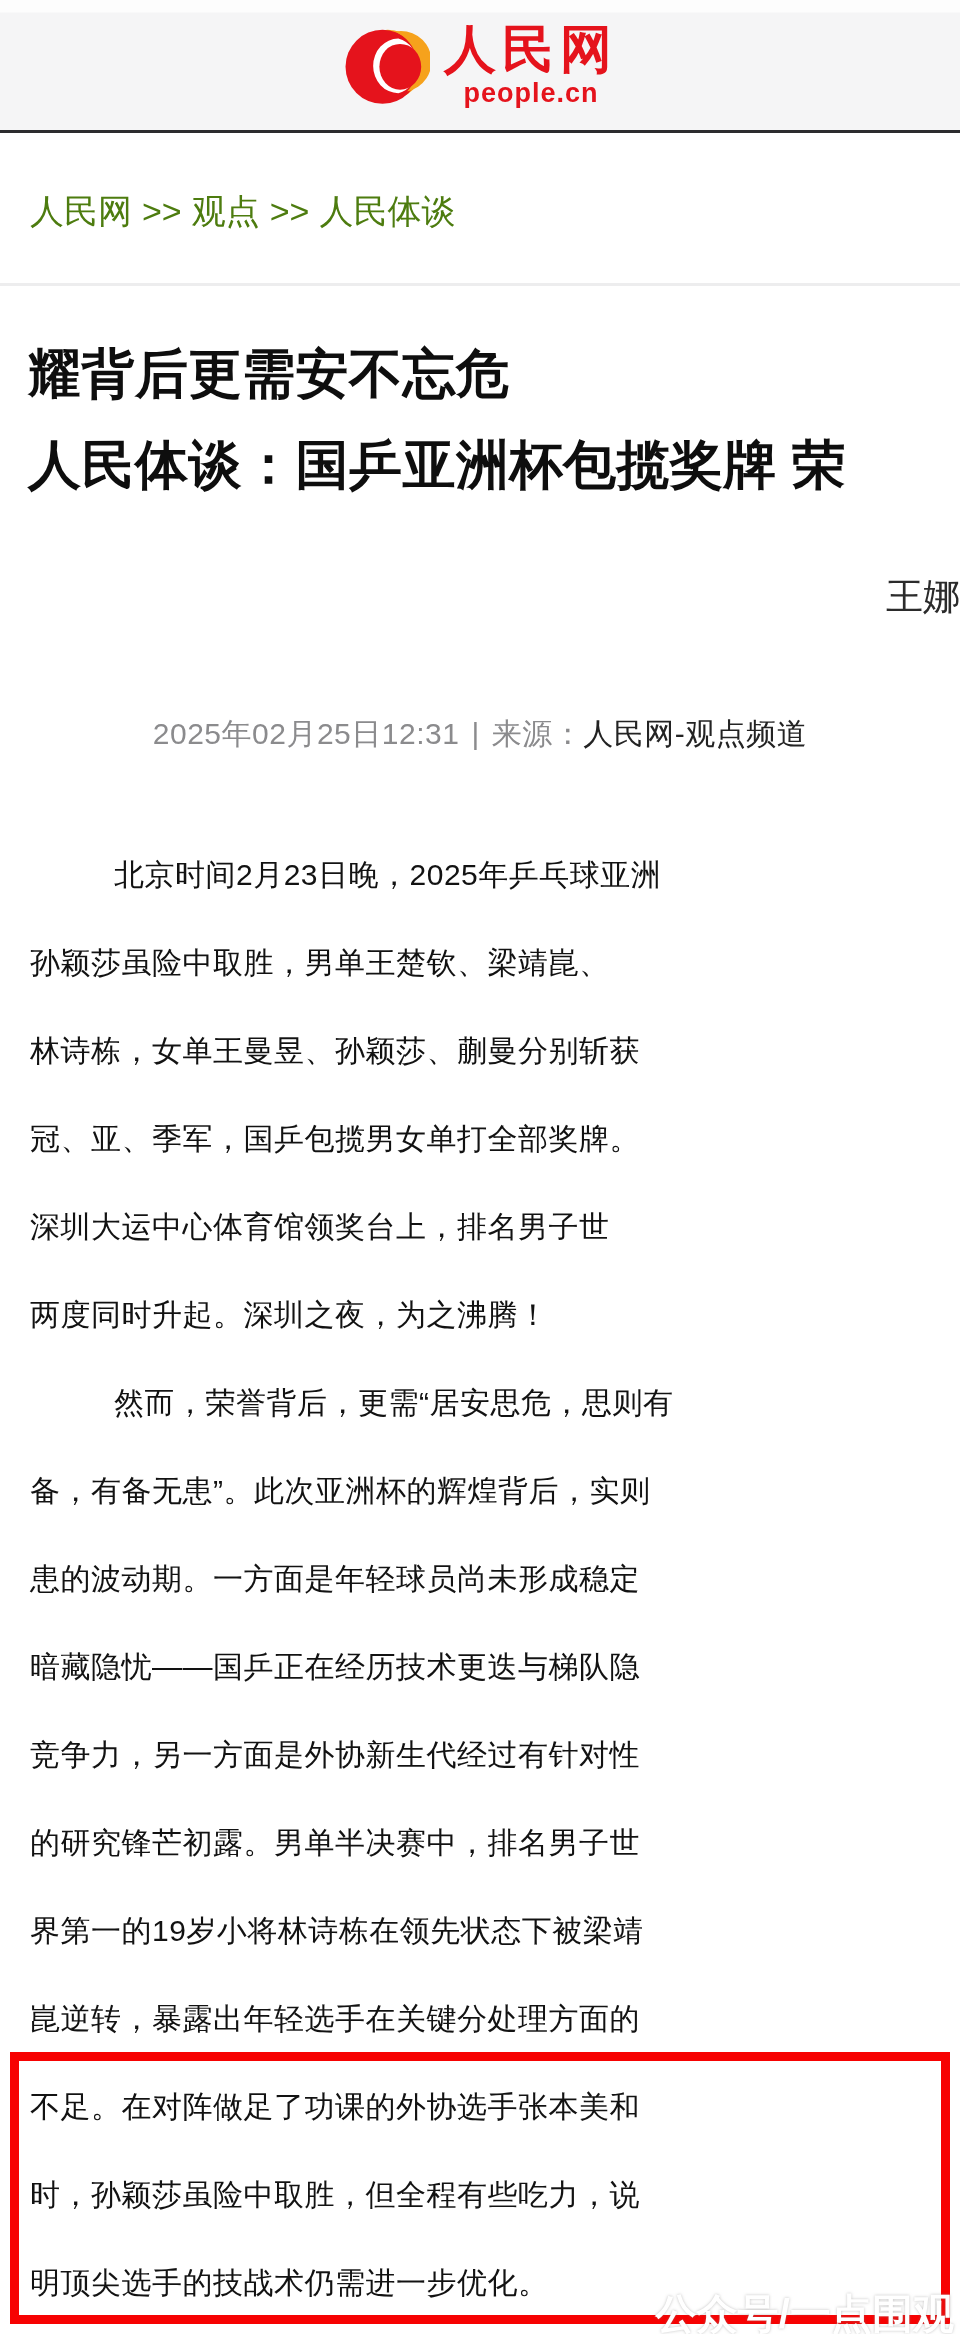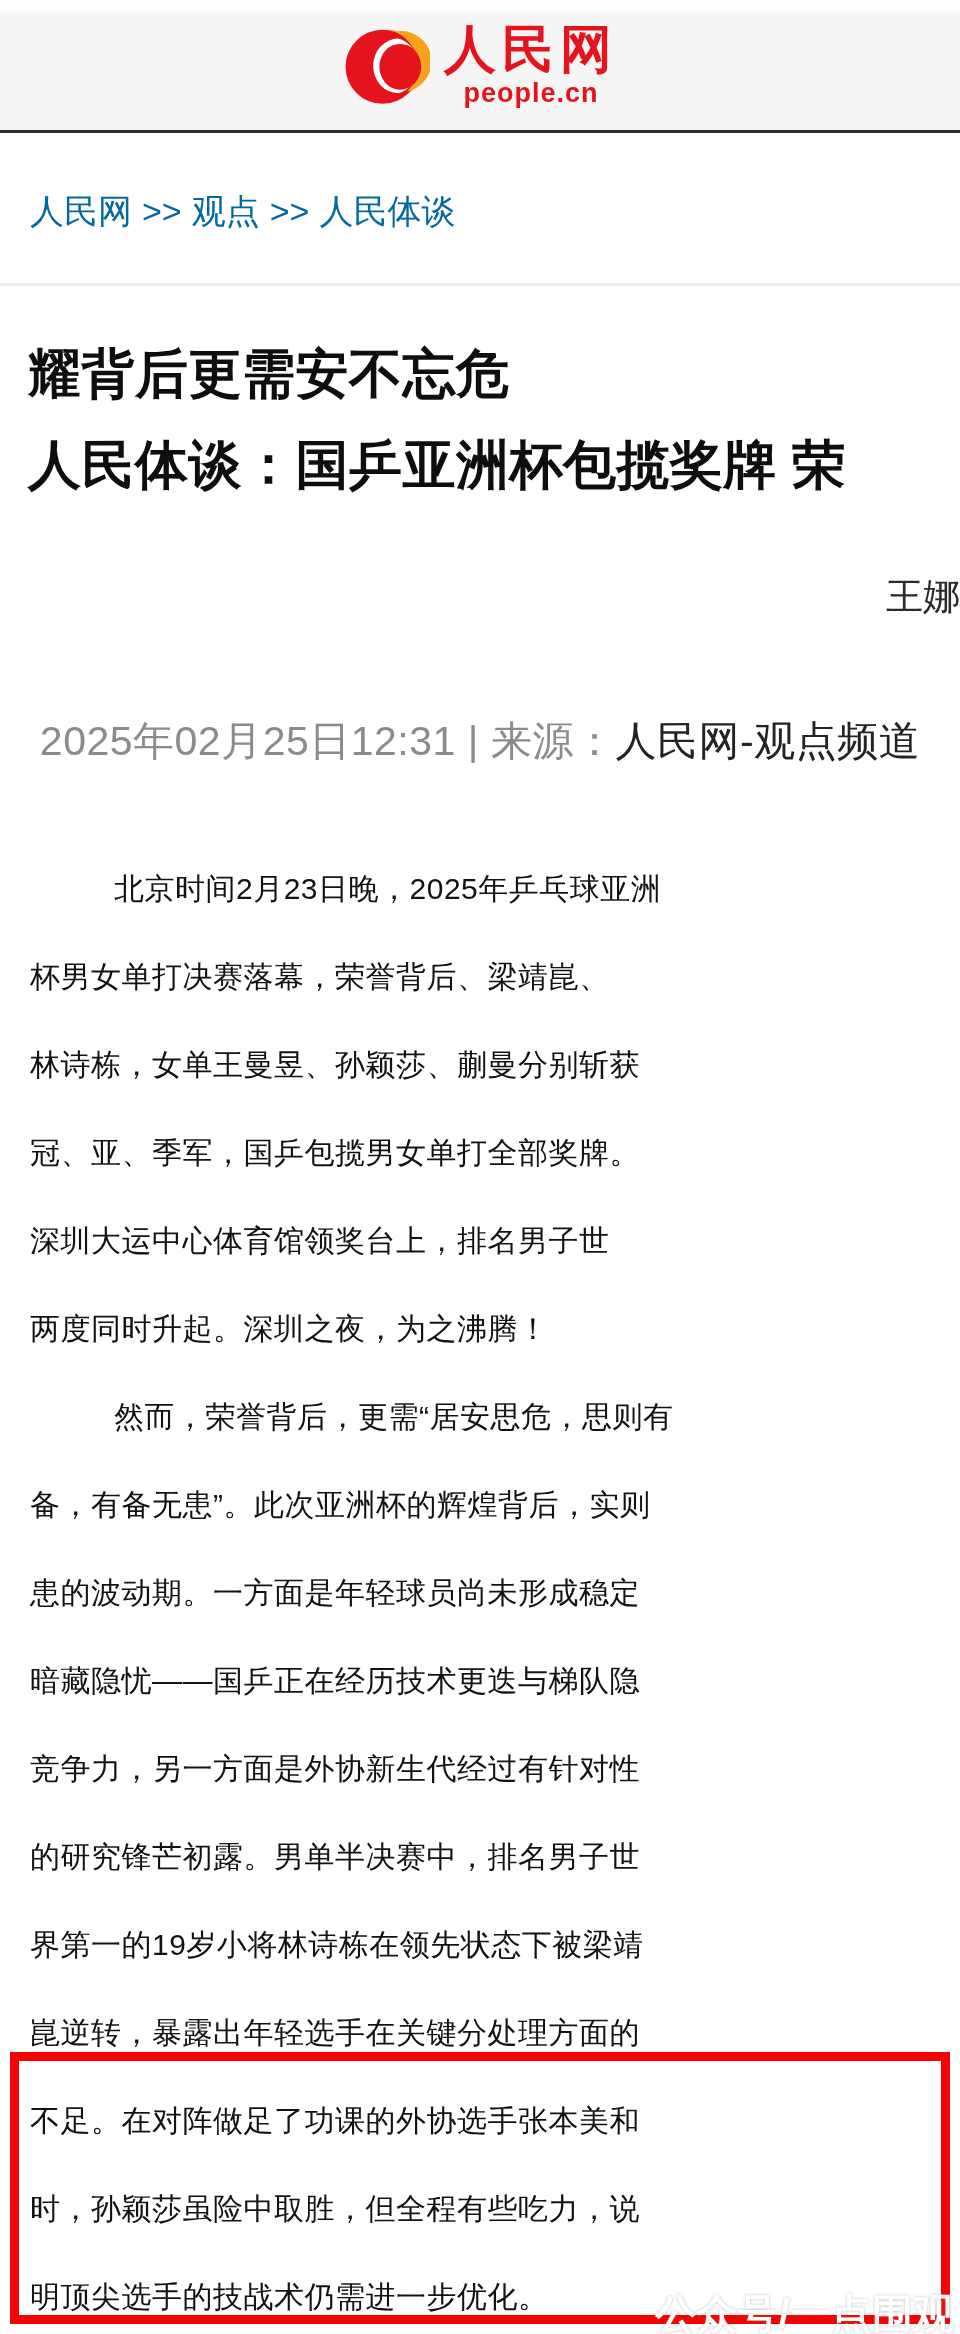--- a/index.html
+++ b/index.html
@@ -21,7 +21,7 @@
   .logo-cn{color:#e5131c;font-size:52px;font-weight:bold;letter-spacing:6px;line-height:54px;}
   .logo-en{color:#e5131c;font-size:27px;font-weight:bold;letter-spacing:1px;line-height:30px;margin-top:2px;}
   
-  .breadcrumb{margin:56px 0 0 30px;font-size:34px;color:#0369a1;}
+  .breadcrumb{margin:56px 0 0 30px;font-size:34px;color:#4d7c0f;}
   .breadcrumb span{cursor:pointer;}
   .crumb-sep{margin:0 10px;cursor:default;}
   .divider{margin-top:48px;border-top:3px solid #ededee;}

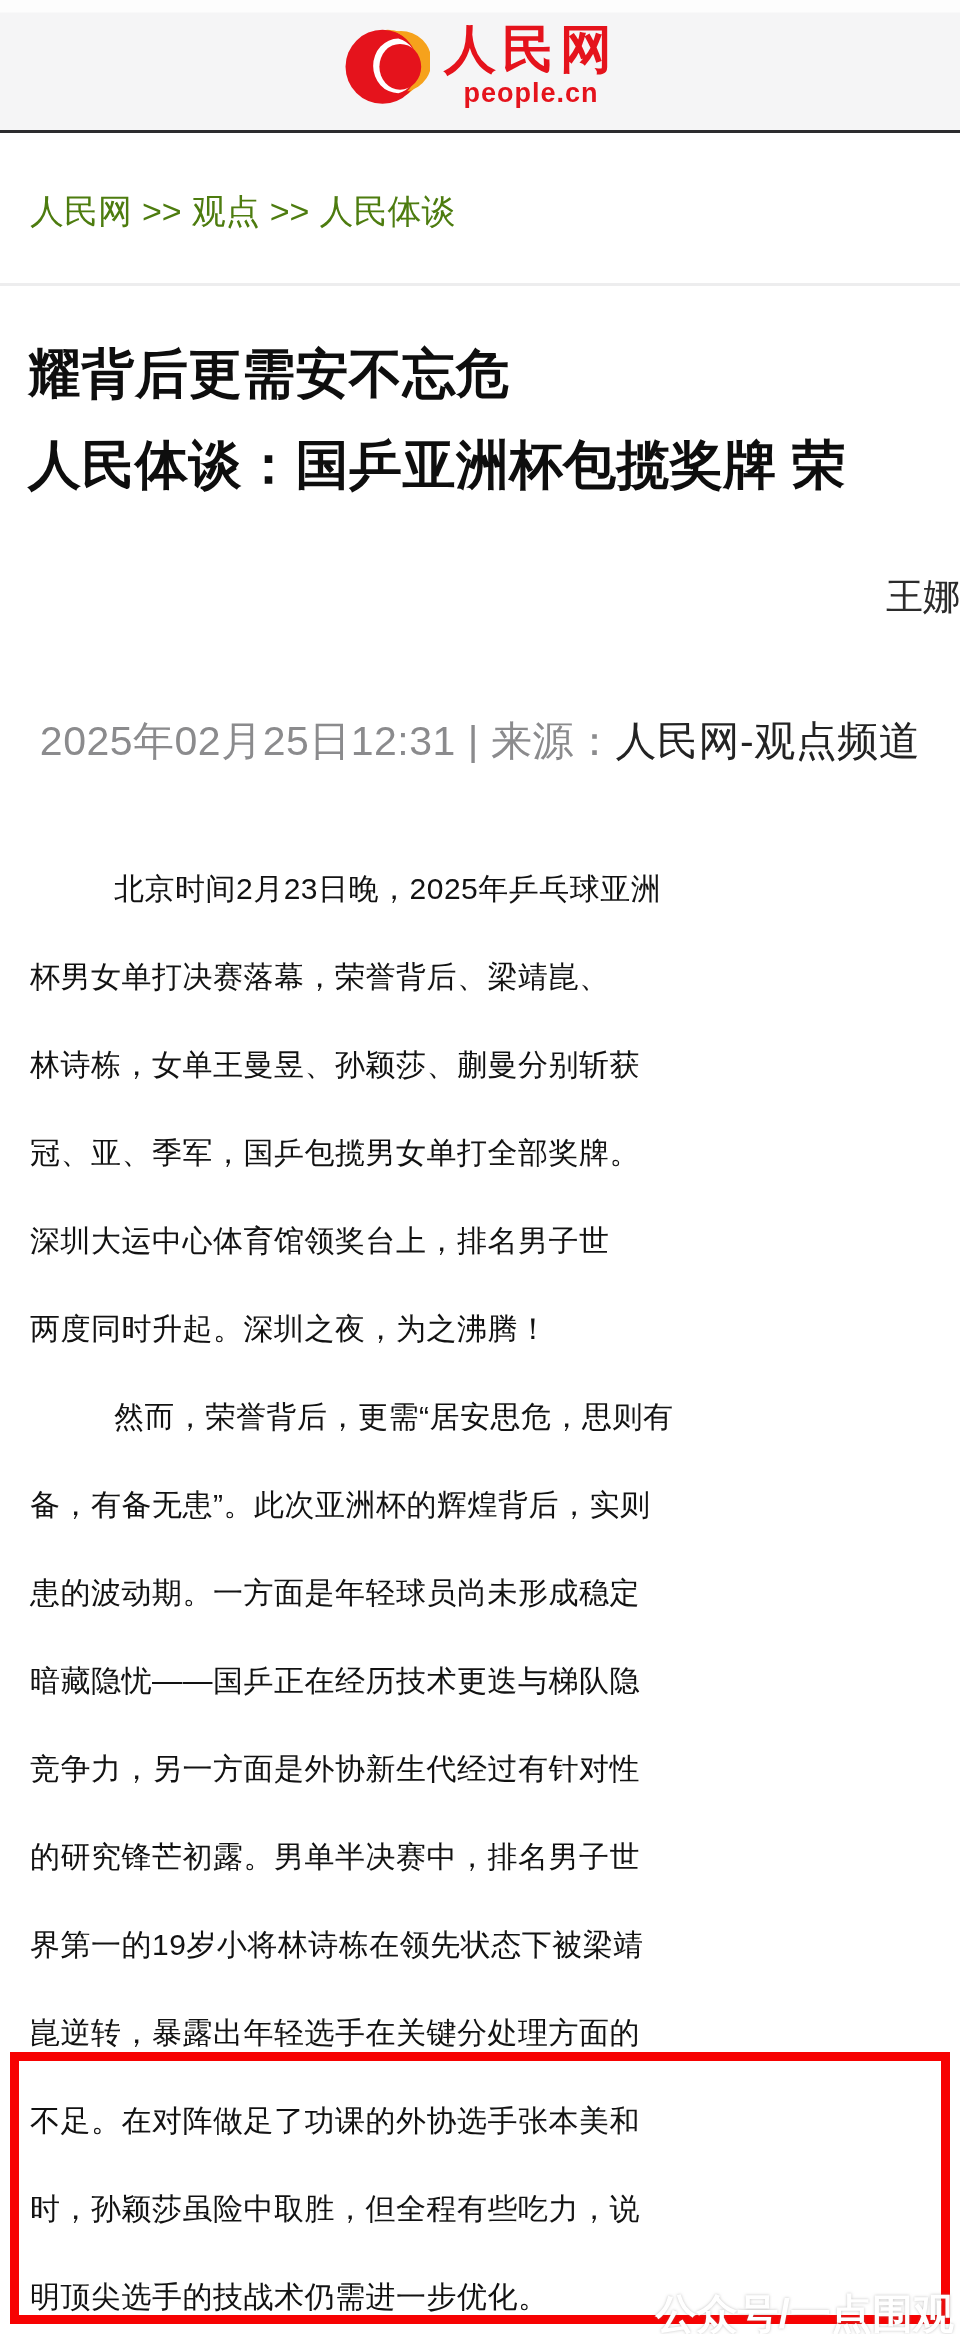--- a/index.html
+++ b/index.html
@@ -32,7 +32,7 @@
     color:#0e0e0e;letter-spacing:1px;
   }
   .author{margin-top:62px;text-align:right;font-size:37px;color:#2b2b2b;}
-  .meta{margin-top:92px;text-align:center;font-size:41px;color:#8b8b8d;letter-spacing:0.5px;}
+  .meta{margin-top:92px;text-align:center;font-size:30px;color:#8b8b8d;letter-spacing:0.5px;}
   .meta .meta-sep{margin:0 12px;color:#8b8b8d;}
   .meta .source-name{color:#232323;}
   

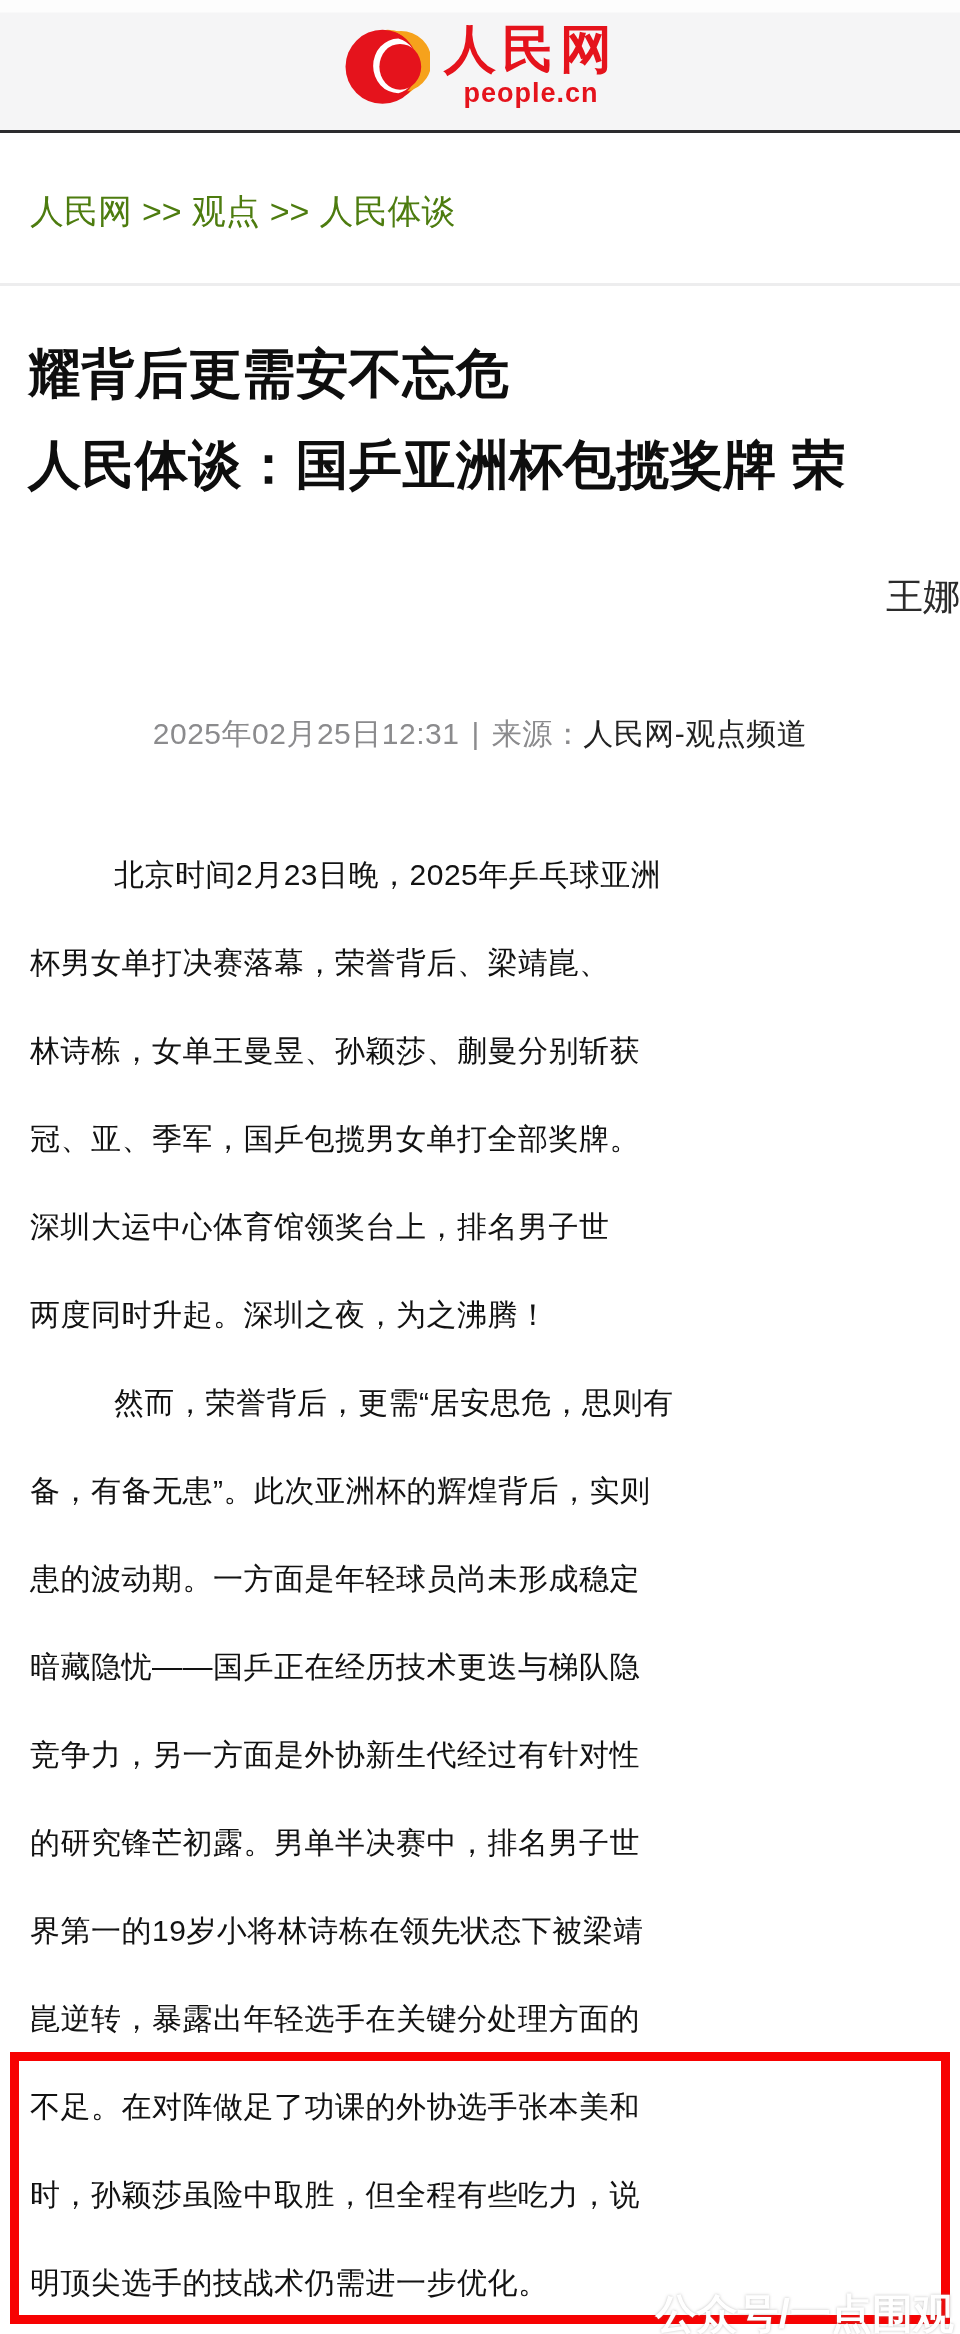--- a/index.html
+++ b/index.html
@@ -90,7 +90,7 @@
 
   <div class="body-text">
     <div class="line indent">北京时间2月23日晚，2025年乒乓球亚洲</div>
-    <div class="line">杯男女单打决赛落幕，荣誉背后、梁靖崑、</div>
+    <div class="line">孙颖莎虽险中取胜，男单王楚钦、梁靖崑、</div>
     <div class="line">林诗栋，女单王曼昱、孙颖莎、蒯曼分别斩获</div>
     <div class="line">冠、亚、季军，国乒包揽男女单打全部奖牌。</div>
     <div class="line">深圳大运中心体育馆领奖台上，排名男子世</div>

